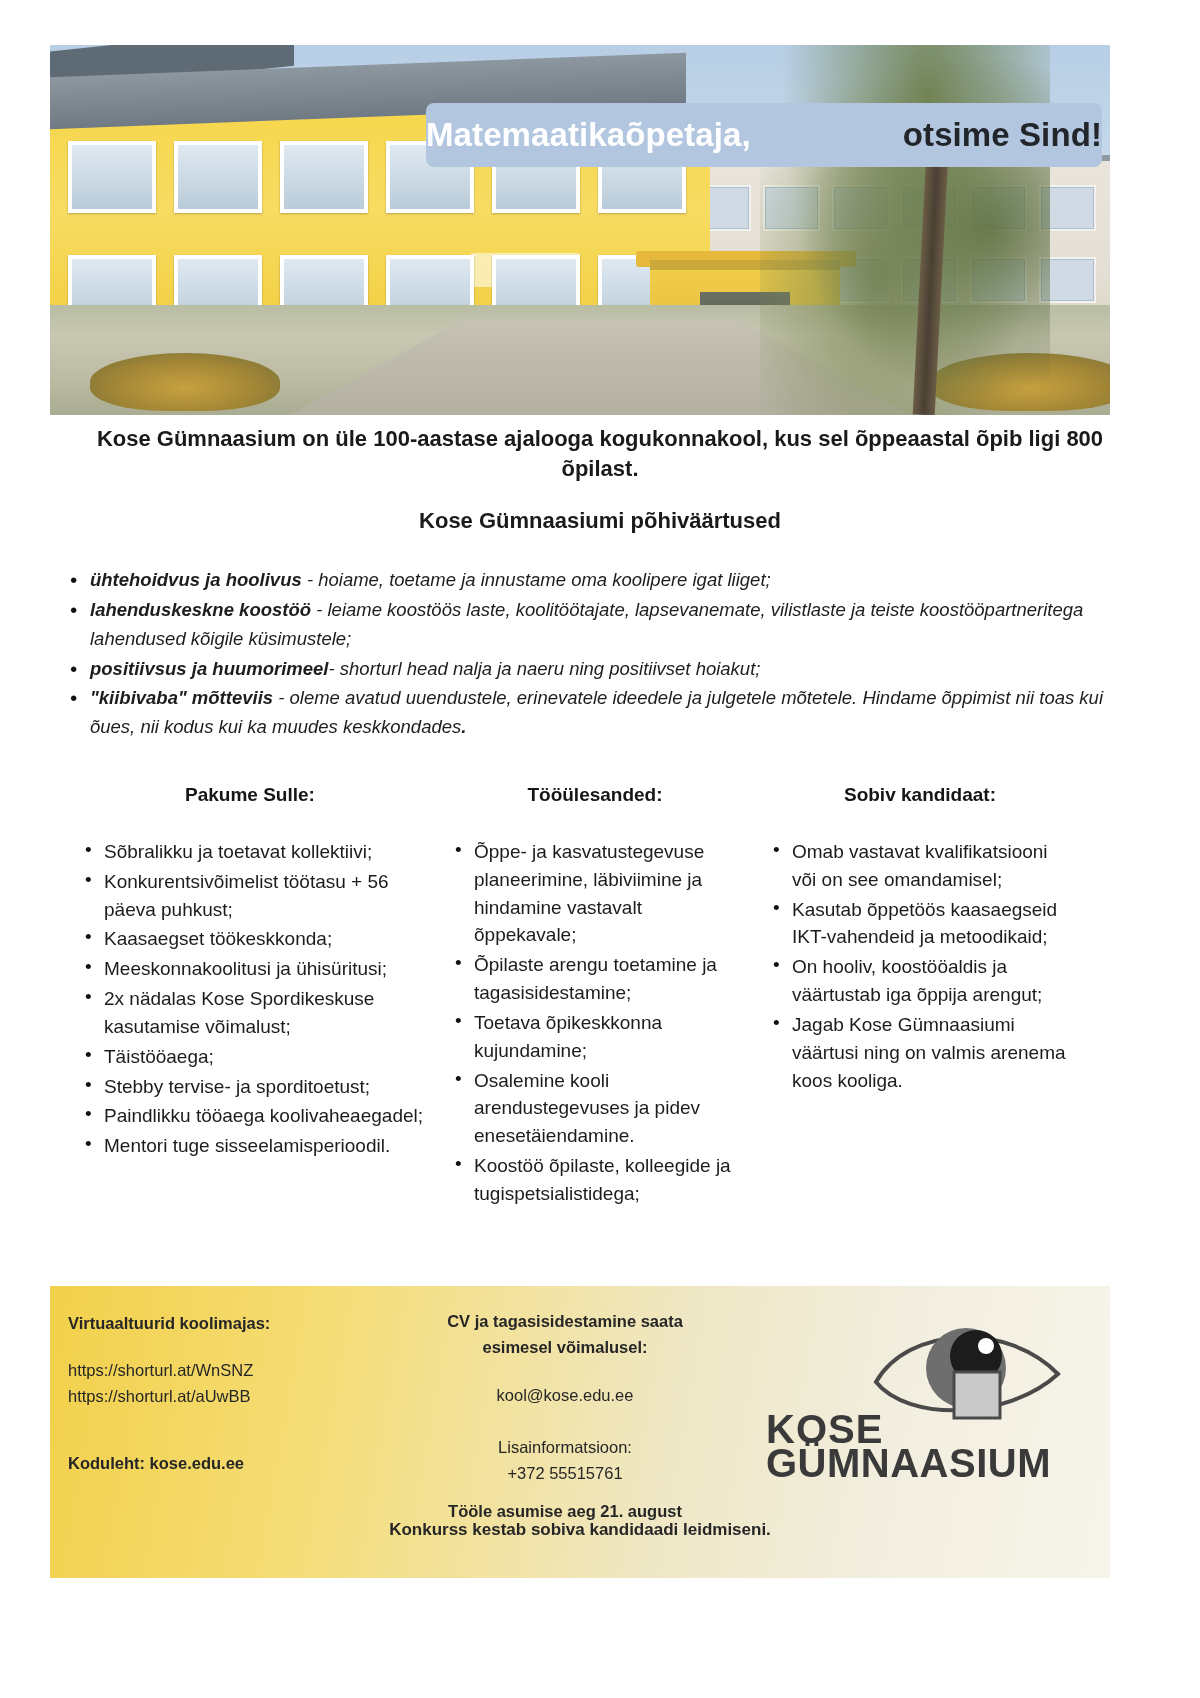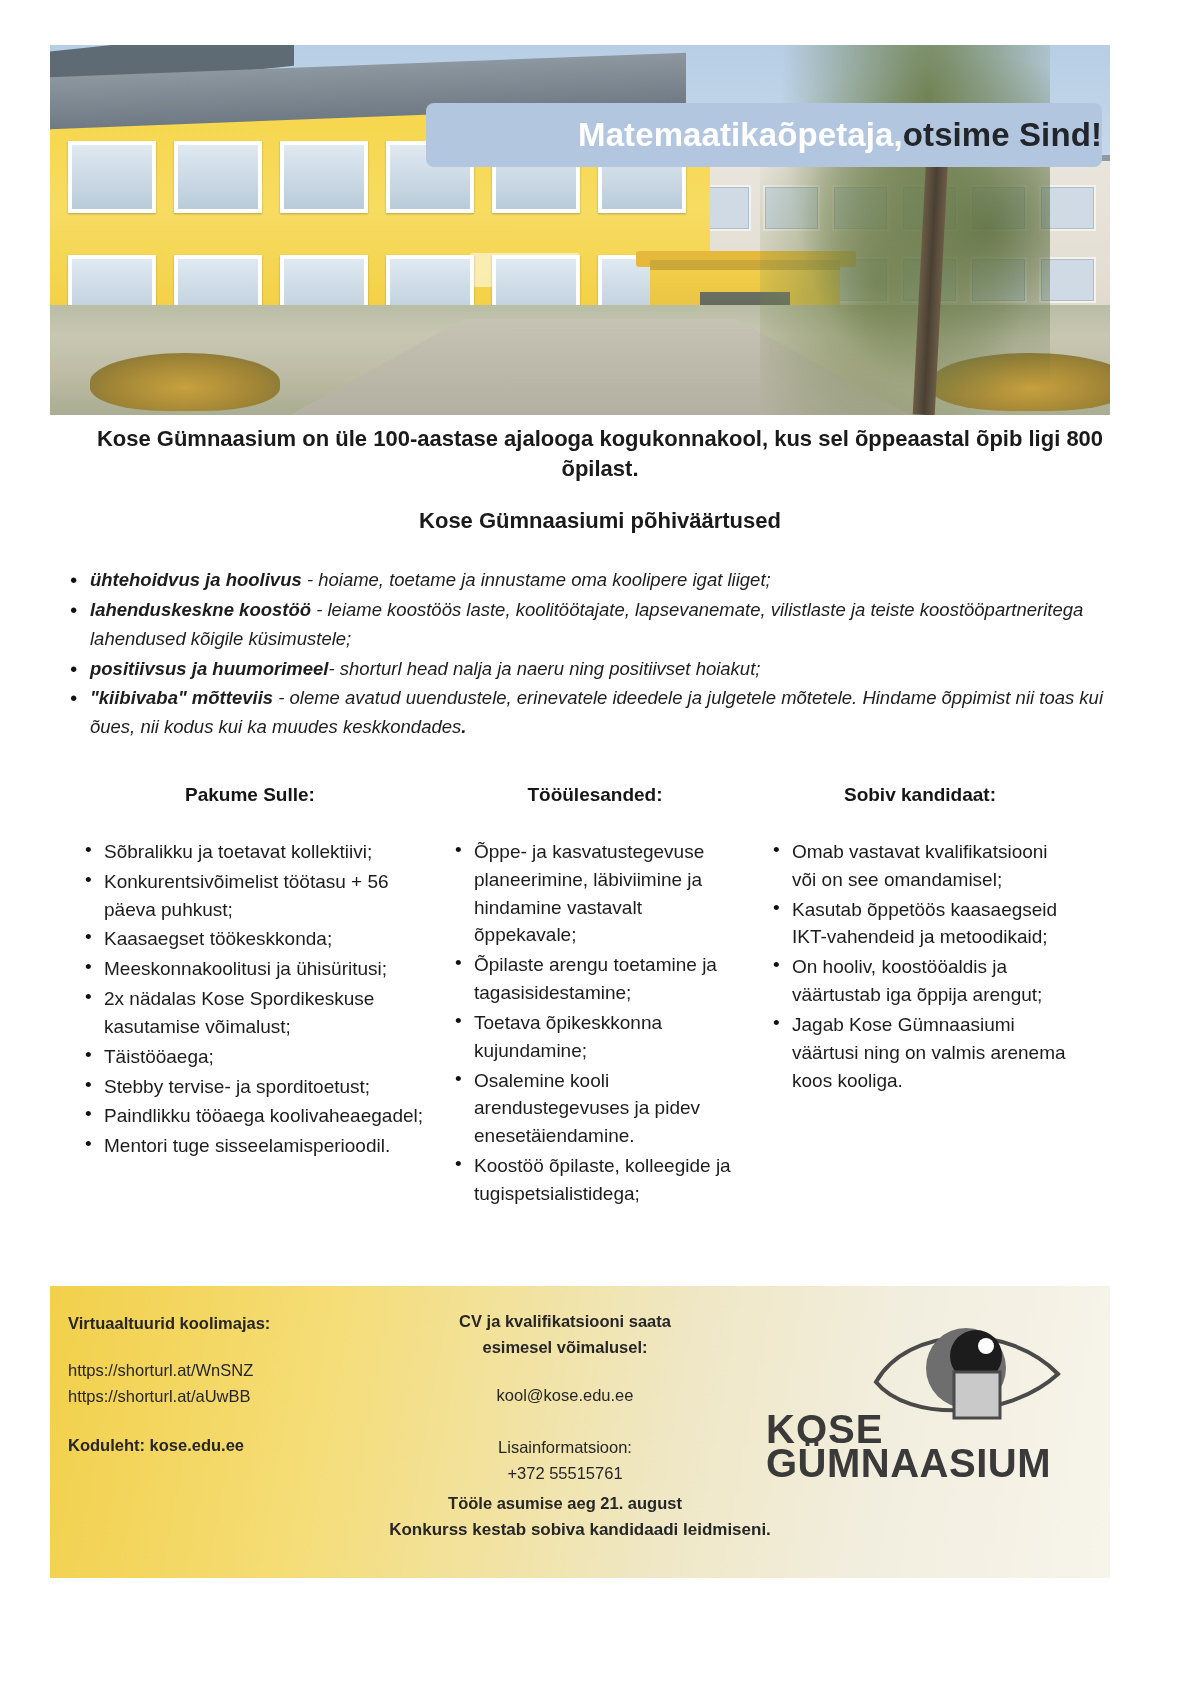--- a/index.html
+++ b/index.html
@@ -105,7 +105,7 @@
   .banner {
     position:absolute; left:376px; top:58px; width:676px; height:64px;
     background:#b3c6e0; border-radius:8px;
-    display:flex; align-items:center; justify-content:flex-end;
+    display:flex; align-items:center; justify-content:space-between;
     font-size:33px; letter-spacing:.1px;
   }
   .banner .t1 { color:#ffffff; font-weight:700; }

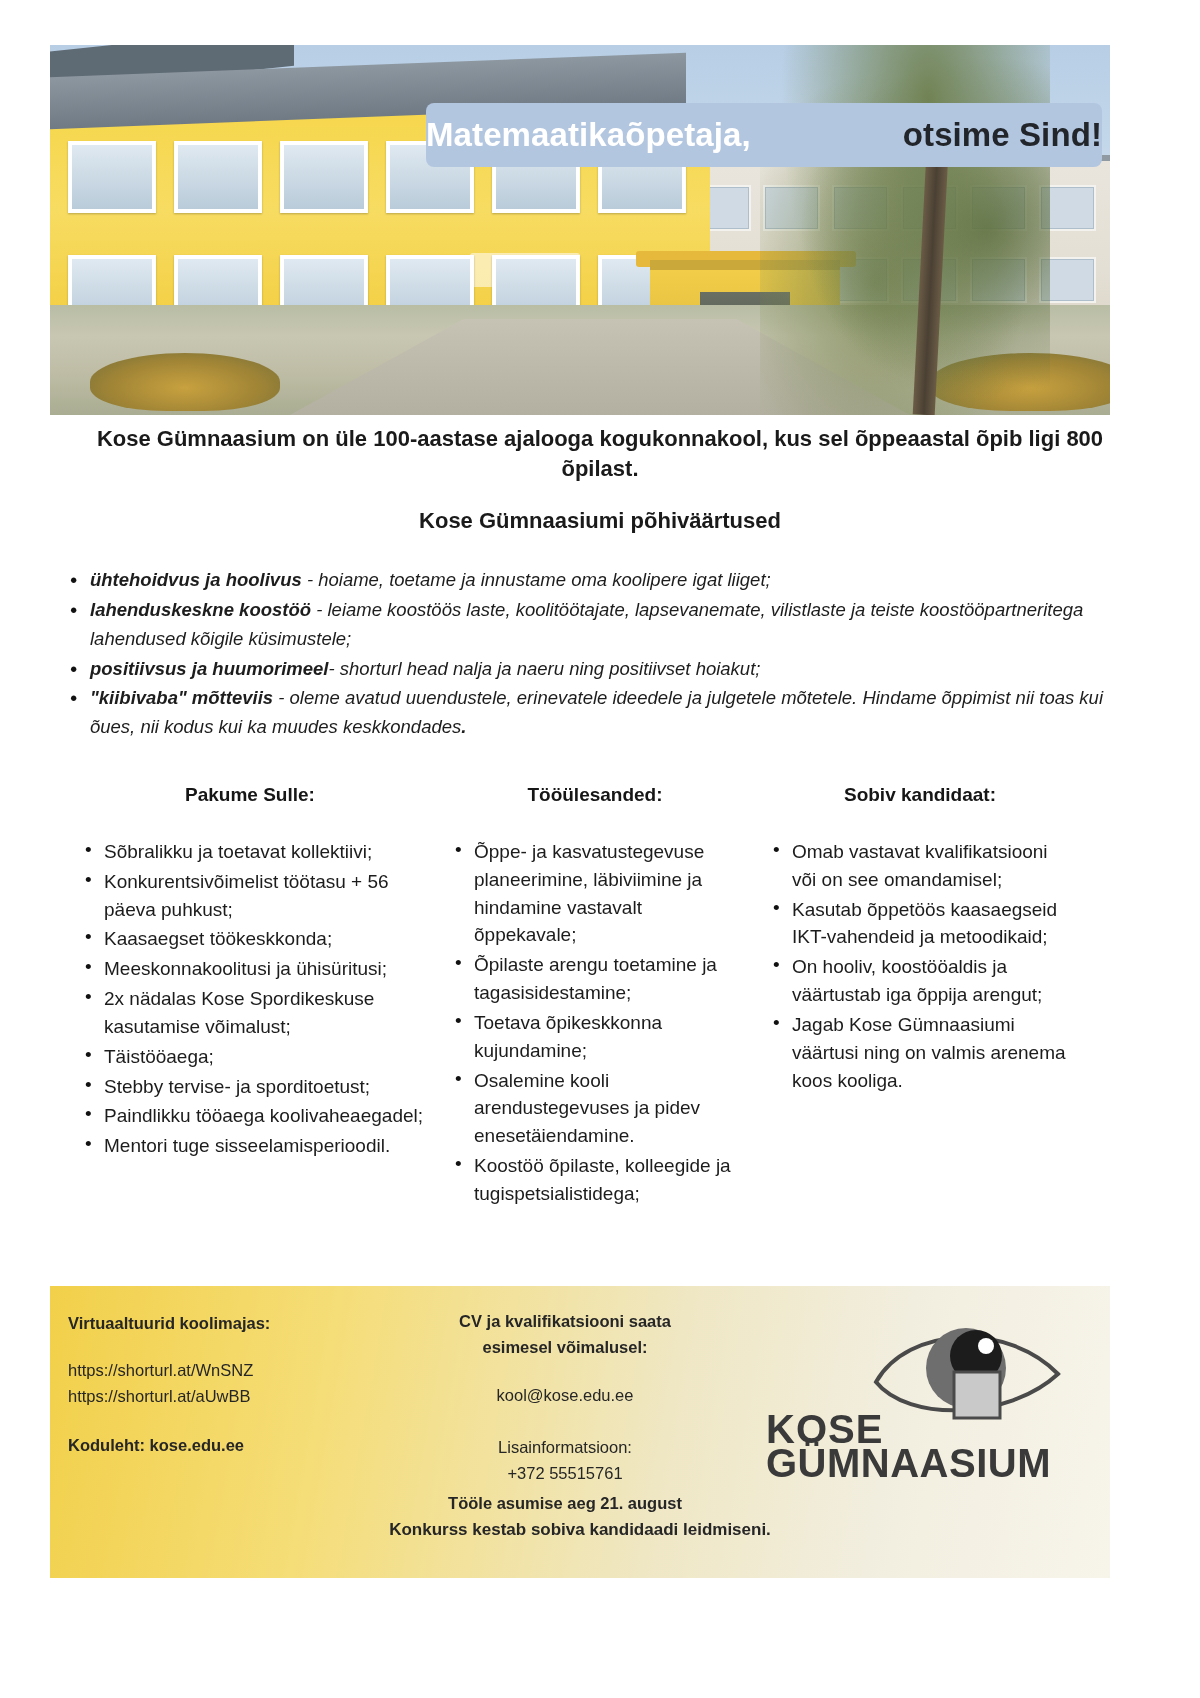--- a/index.html
+++ b/index.html
@@ -307,7 +307,7 @@
     </div>
 
     <div class="fcol2">
-      <div class="hd">CV ja kvalifikatsiooni saata</div>
+      <div class="hd">CV ja tagasisidestamine saata</div>
       <div class="hd">esimesel võimalusel:</div>
       <div class="mail">kool@kose.edu.ee</div>
       <div class="lisa">Lisainformatsioon:</div>

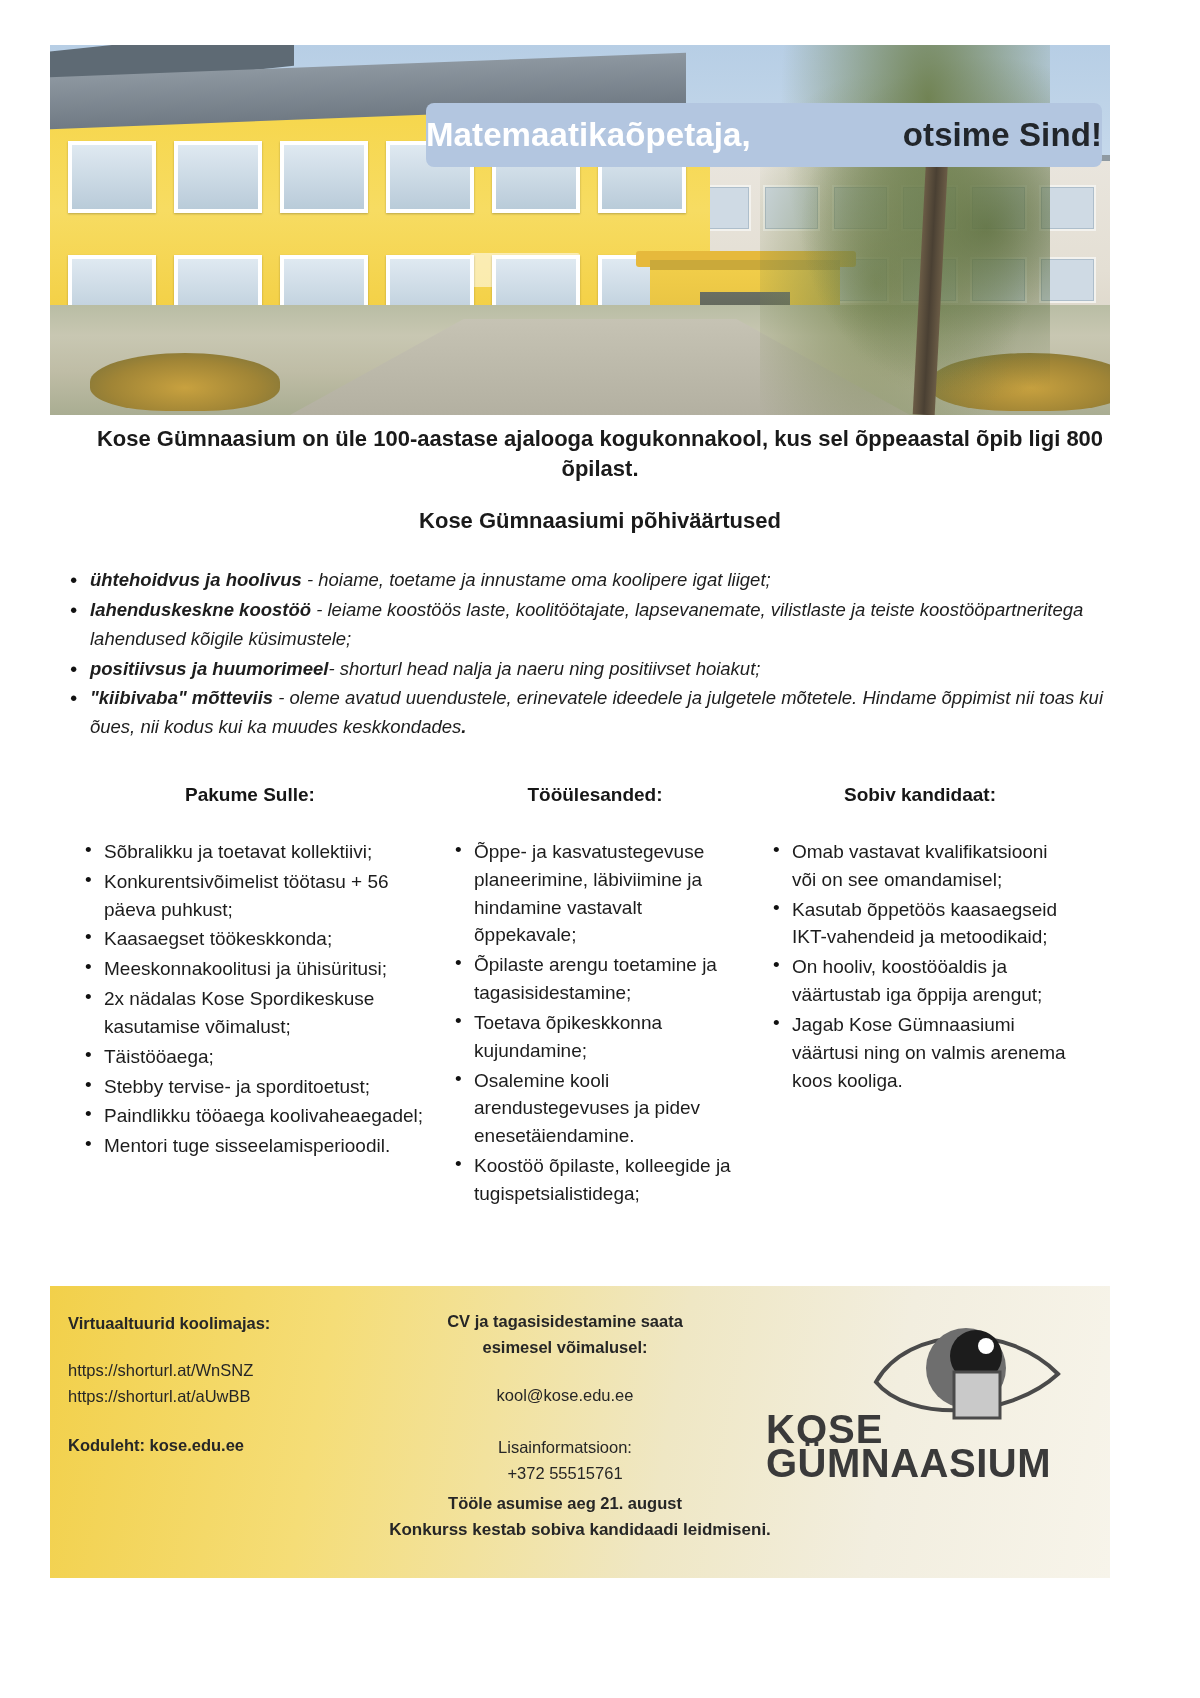--- a/index.html
+++ b/index.html
@@ -166,7 +166,7 @@
   }
   .fcol1 .hd { font-weight:700; margin-bottom:20px; }
   .fcol1 .url { }
-  .fcol1 .home { font-weight:700; margin-top:22px; }
+  .fcol1 .home { font-weight:700; margin-top:40px; }
 
   .fcol2 {
     position:absolute; left:350px; top:22px; width:330px;

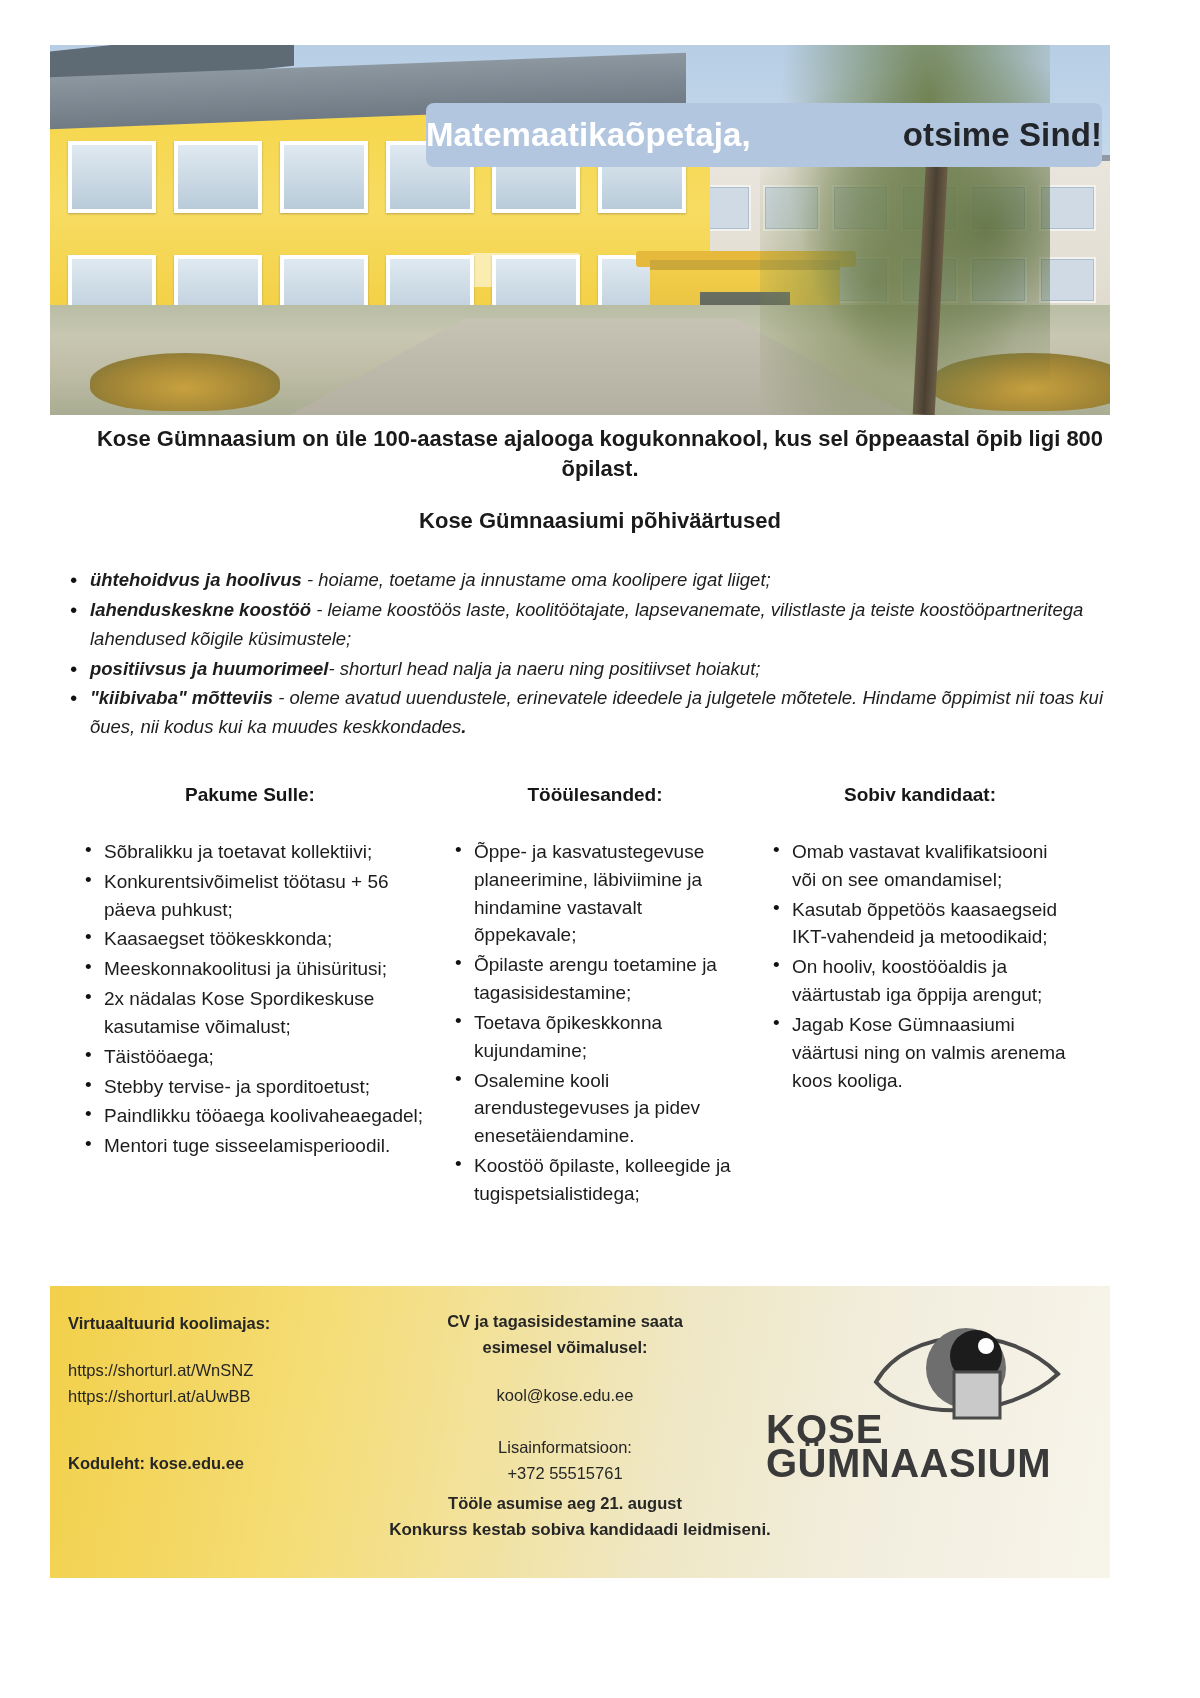--- a/index.html
+++ b/index.html
@@ -176,7 +176,7 @@
   .fcol2 .mail { margin-top:22px; }
   .fcol2 .lisa { margin-top:26px; }
   .fcol2 .phone { }
-  .fcol2 .start { font-weight:700; margin-top:4px; }
+  .fcol2 .start { font-weight:700; margin-top:12px; }
 
   .fbottom {
     position:absolute; left:0; right:0; top:234px; text-align:center;

